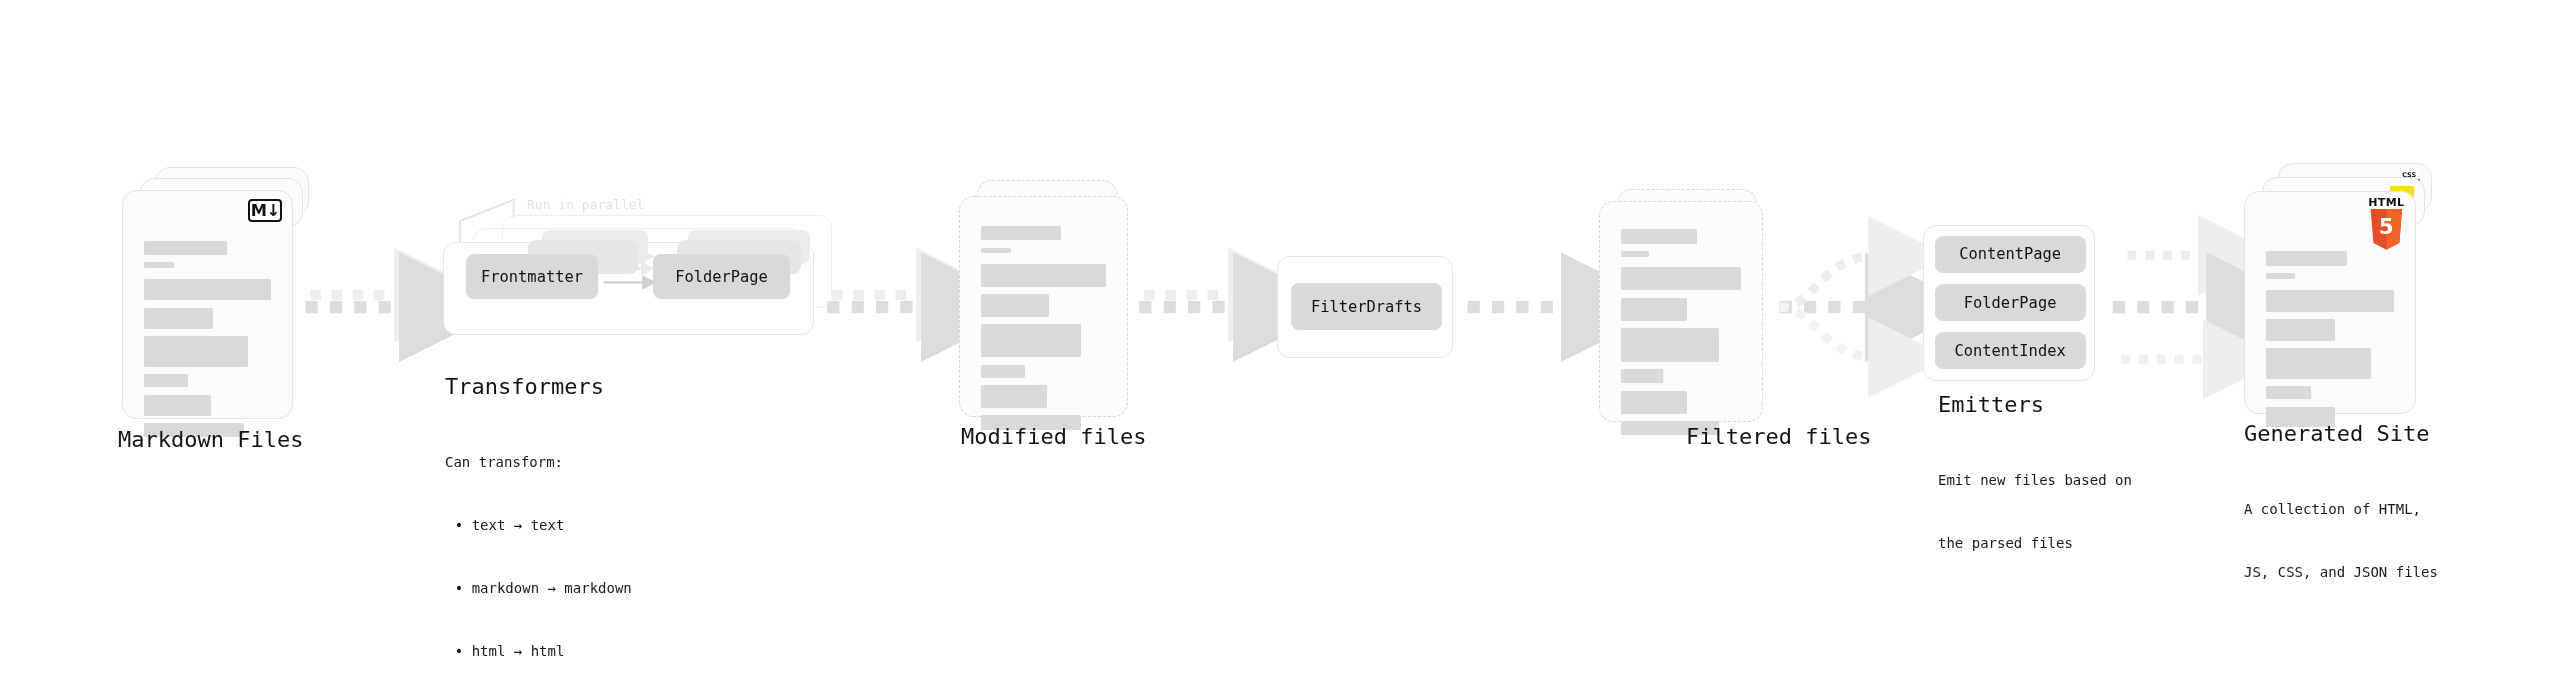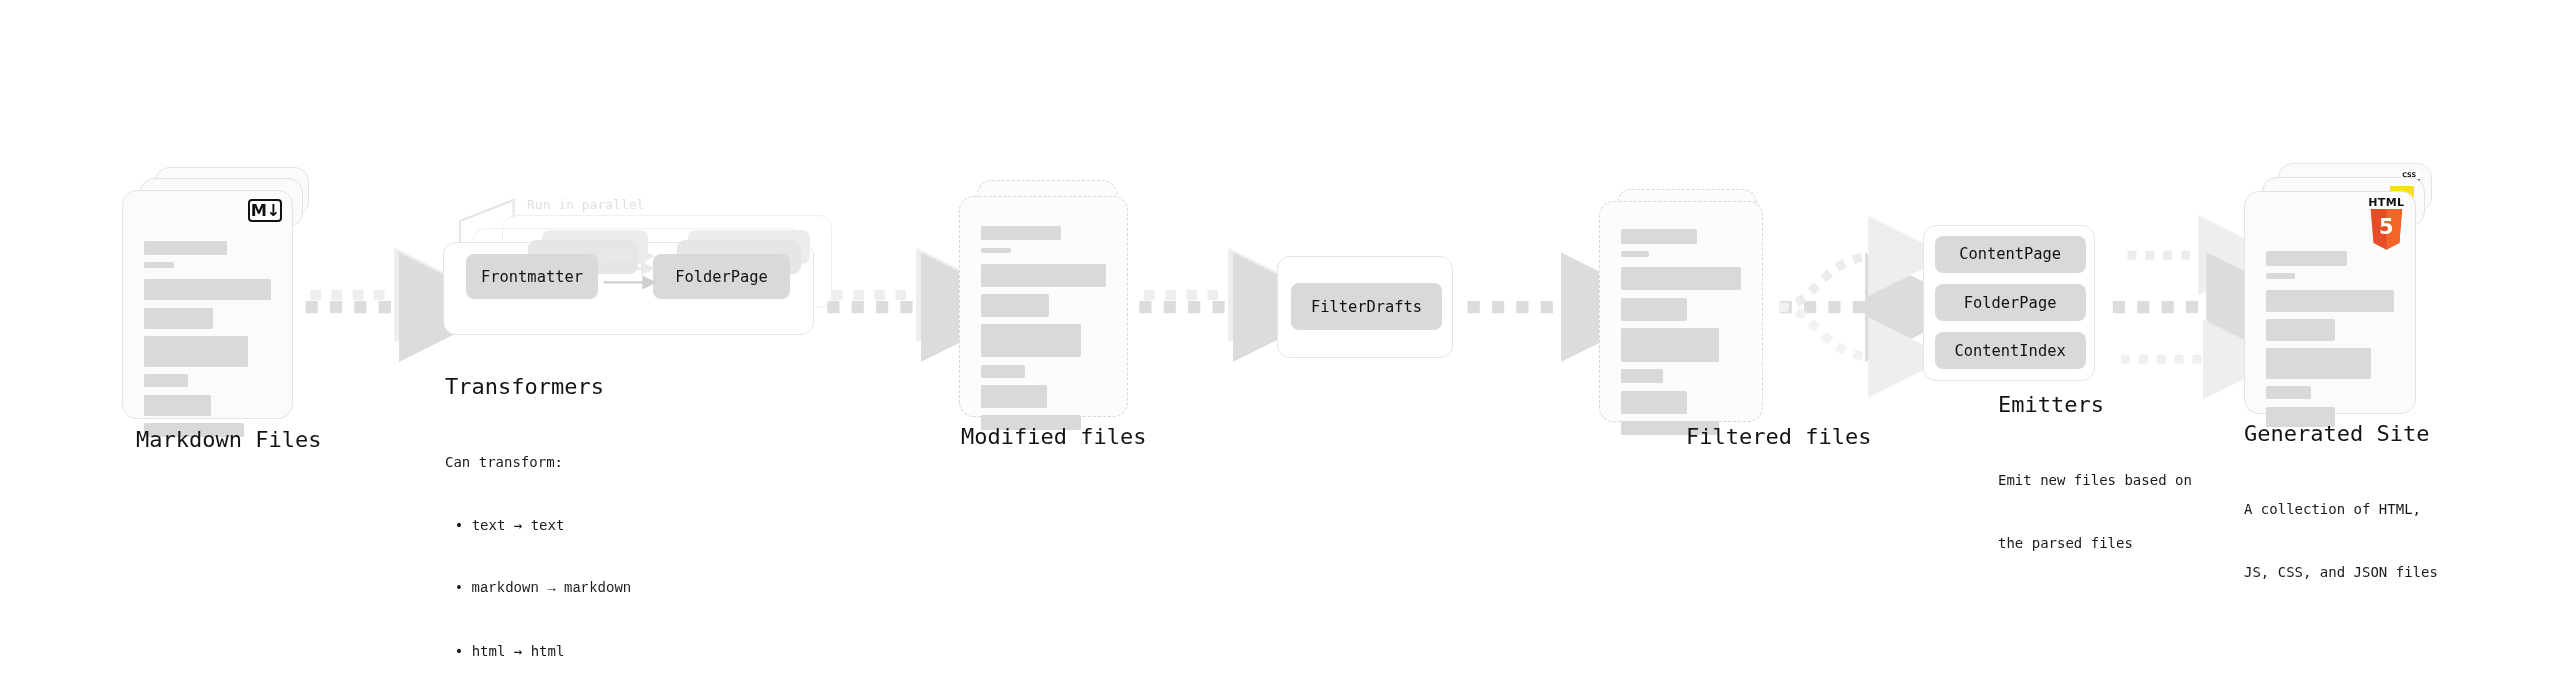--- a/index.html
+++ b/index.html
@@ -319,7 +319,7 @@
     <div class="chip" style="position:absolute; left:10.6px; top:106px; width:151px; height:37px;">ContentIndex</div>
   </div>
 
-  <div class="caption" style="left:1998px; top:392px; width:325px;">
+  <div class="caption" style="left:1938px; top:392px; width:325px;">
     <div class="title">Emitters</div>
     <div class="sub">
       <span class="listline">Emit new files based on</span>

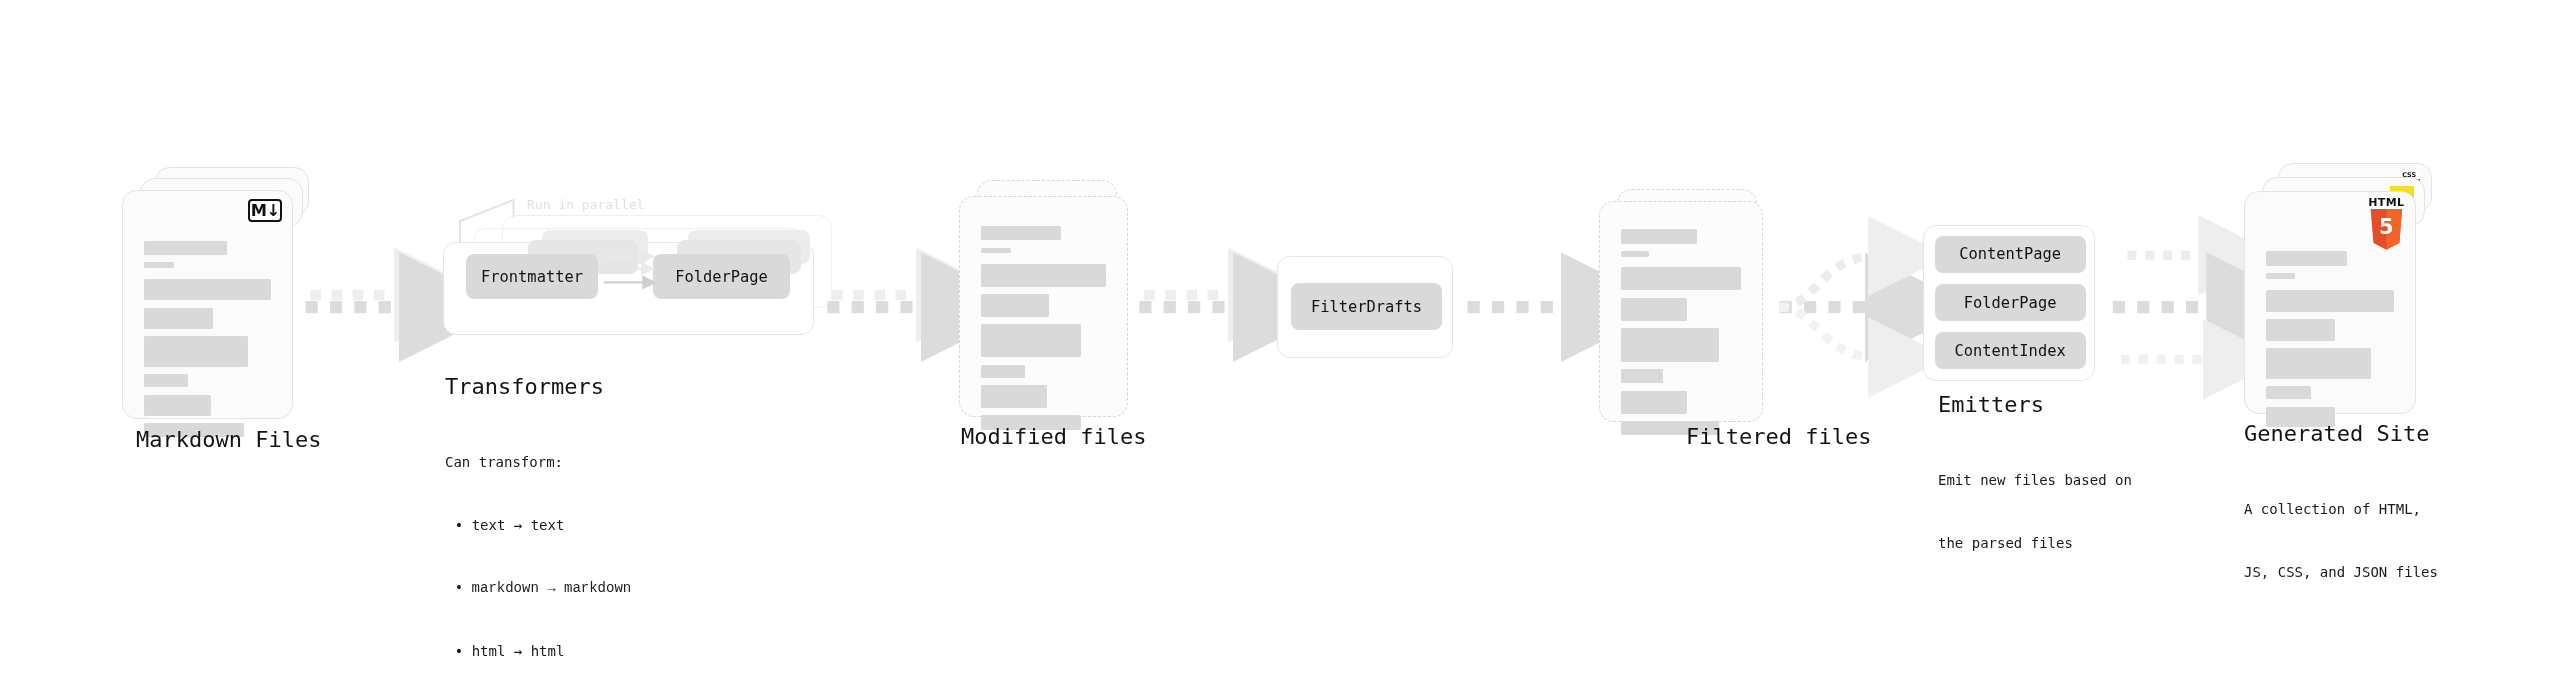--- a/index.html
+++ b/index.html
@@ -220,7 +220,7 @@
     </div>
   </div>
 
-  <div class="caption" style="left:136px; top:427px; width:341px;">
+  <div class="caption" style="left:118px; top:427px; width:341px;">
     <div class="title">Markdown Files</div>
   </div>
 

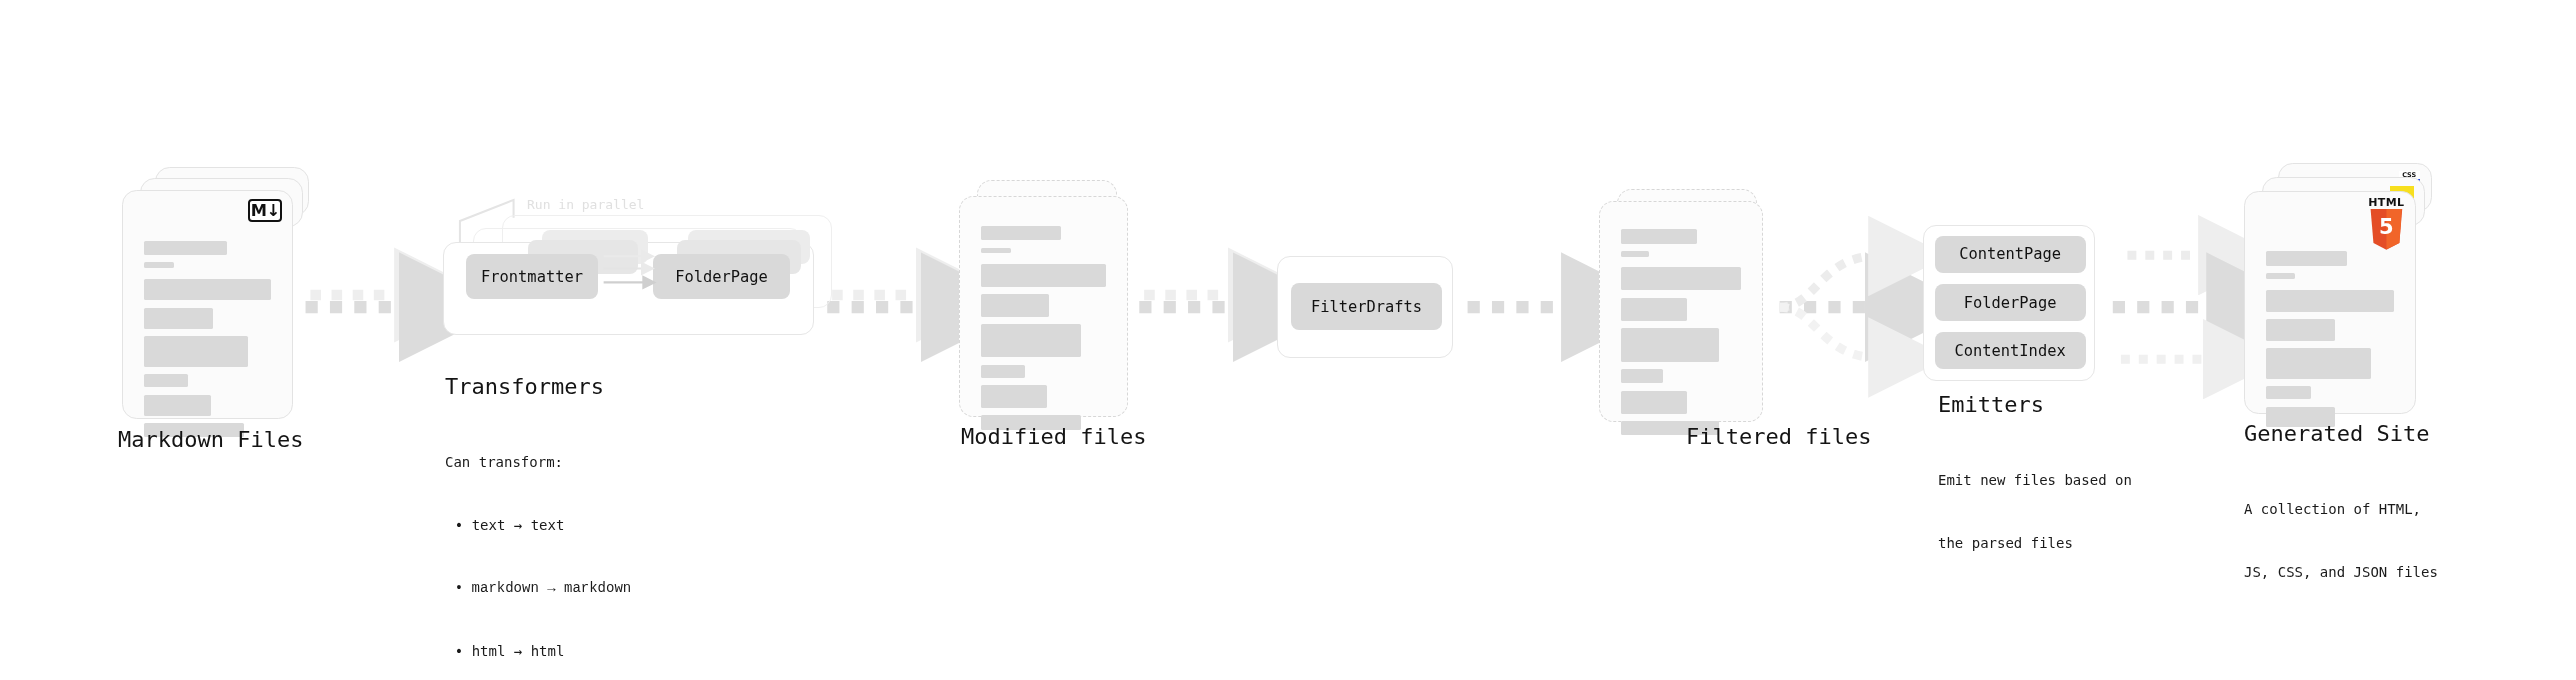--- a/index.html
+++ b/index.html
@@ -261,7 +261,7 @@
     <div class="sub">
       <span class="listline">Can transform:</span>
       <span class="listline" style="padding-left:9.8px;">• text → text</span>
-      <span class="listline" style="padding-left:9.8px;font-family:Liberation Mono, monospace;">• markdown → markdown</span>
+      <span class="listline" style="padding-left:9.8px;">• markdown → markdown</span>
       <span class="listline" style="padding-left:9.8px;">• html → html</span>
     </div>
   </div>

